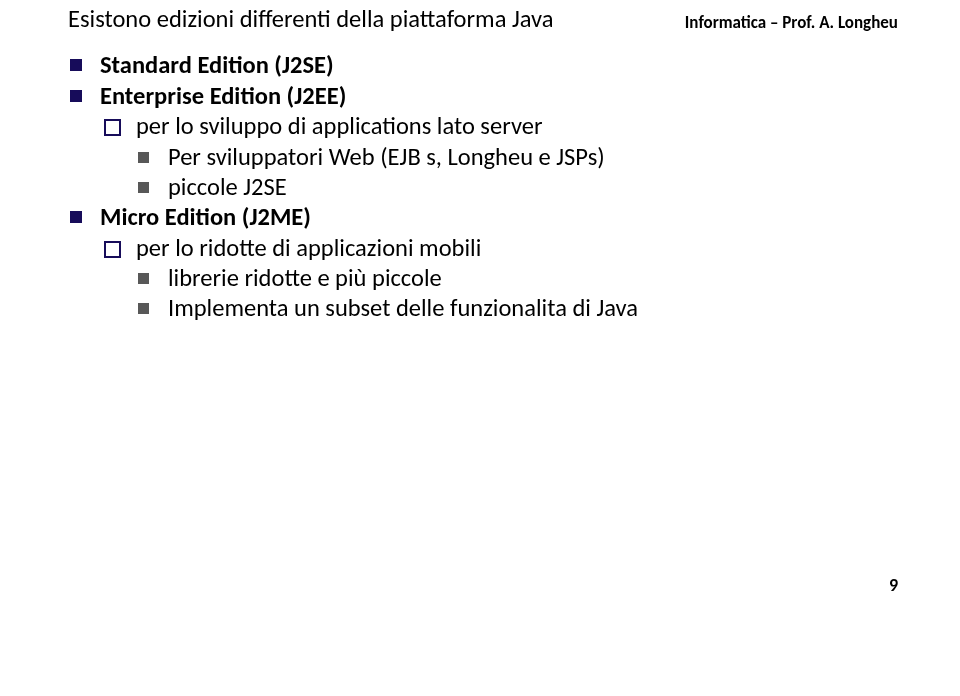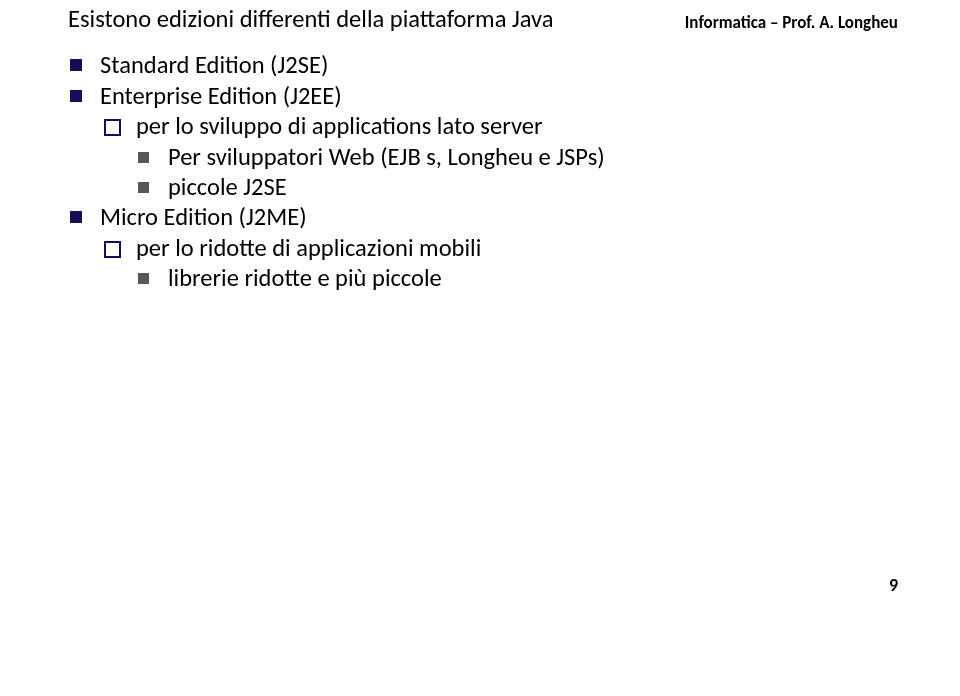--- a/index.html
+++ b/index.html
@@ -31,7 +31,7 @@
     width: 11px; height: 11px; background: #585858;
   }
 
-  .bold { font-weight: 400; }
+  .bold { font-weight: 700; }
   .page-number { position: absolute; bottom: 16px; right: 62px; font-weight: 700; font-size: 18px; }
   .label { display: inline; }
 </style>

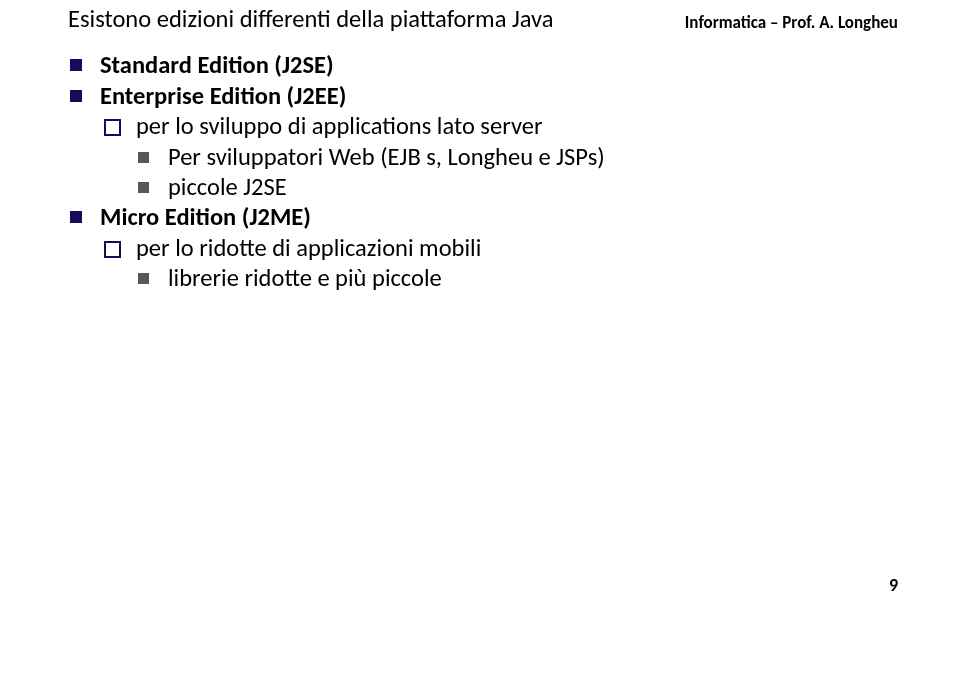--- a/index.html
+++ b/index.html
@@ -78,6 +78,9 @@
               <li>
                 <span class="label">librerie ridotte e più piccole</span>
               </li>
+              <li>
+                <span class="label">Implementa un subset delle funzionalita di Java</span>
+              </li>
             </ul>
           </li>
         </ul>

